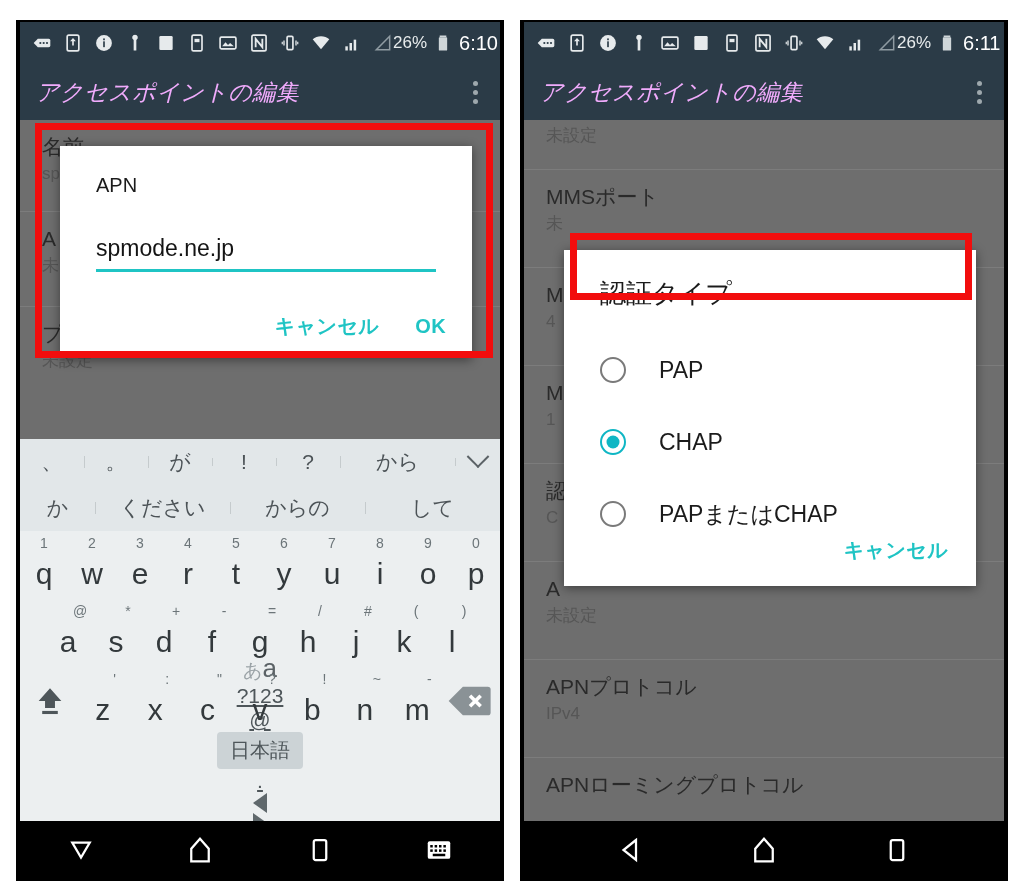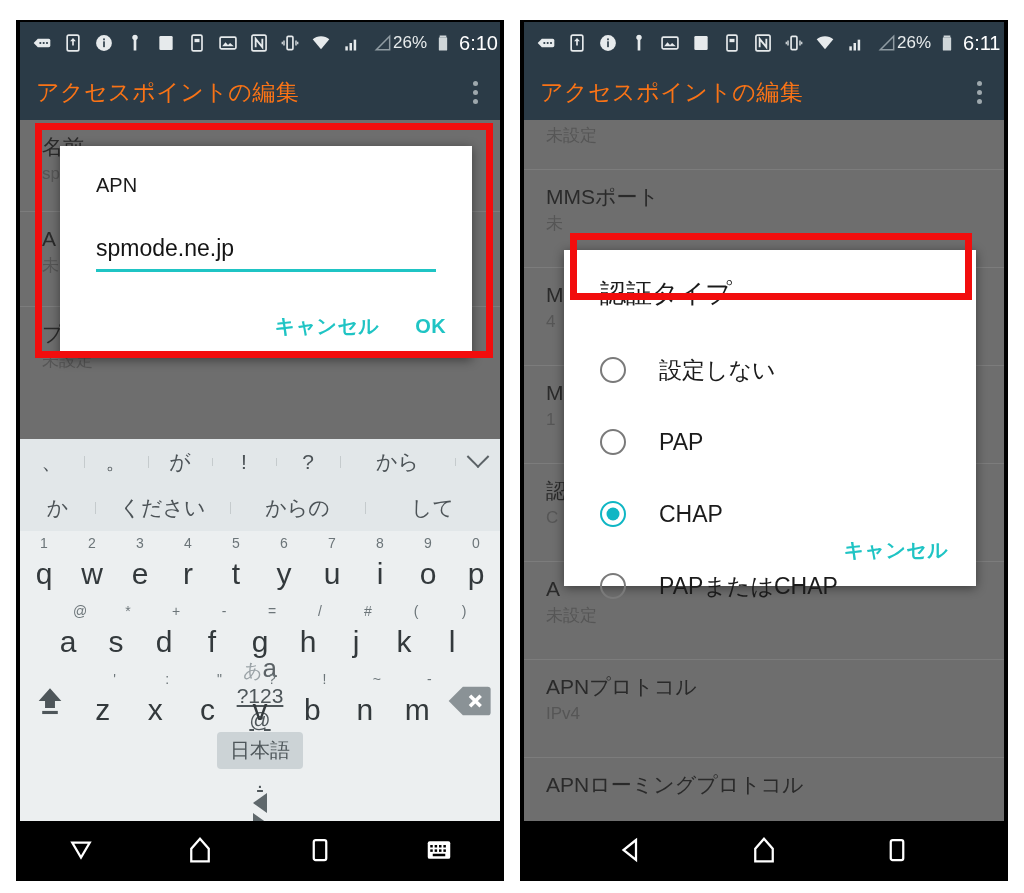--- a/index.html
+++ b/index.html
@@ -27,7 +27,7 @@
   
   .appbar{position:absolute;left:0;right:0;top:42px;height:56px;background:#2b3b47;
           display:flex;align-items:center;padding:0 16px;box-sizing:border-box;}
-  .appbar .title{color:#f97316;font-size:23px;letter-spacing:.5px;flex:1;white-space:nowrap;}
+  .appbar .title{color:#f0abfc;font-size:23px;letter-spacing:.5px;flex:1;white-space:nowrap;font-style:italic;}
   .kebab{width:6px;display:flex;flex-direction:column;gap:4px;align-items:center;margin-right:6px;}
   .kebab i{width:5px;height:5px;border-radius:50%;background:#9ea8ad;display:block;}
 

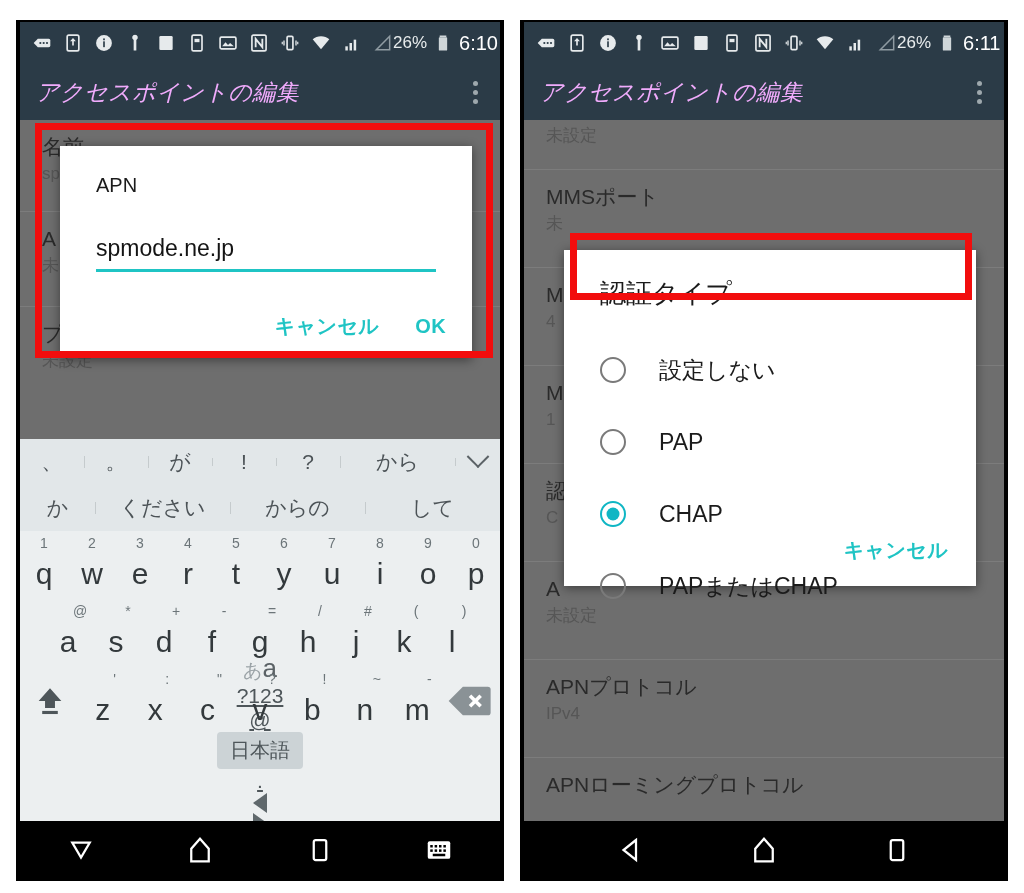--- a/index.html
+++ b/index.html
@@ -539,10 +539,6 @@
         <div class="opts">
           <div class="opt">
             <span class="radio"></span>
-            <span class="lbl">設定しない</span>
-          </div>
-          <div class="opt">
-            <span class="radio"></span>
             <span class="lbl">PAP</span>
           </div>
           <div class="opt">

